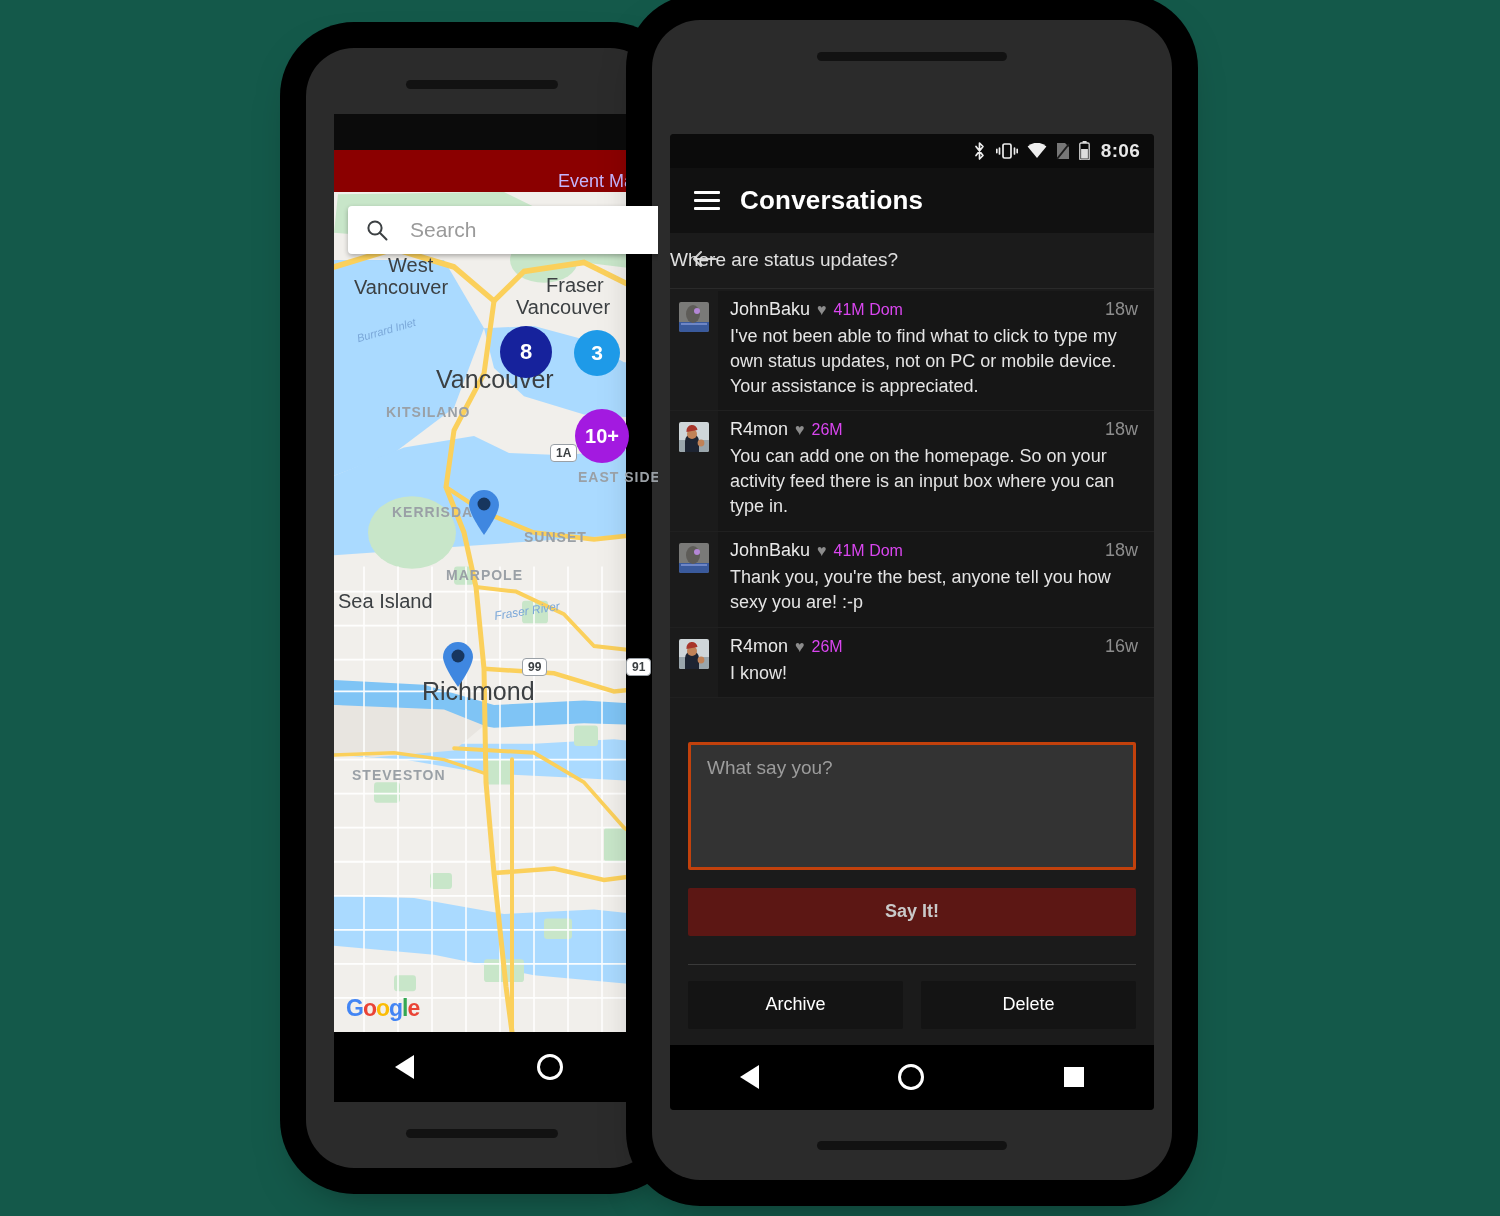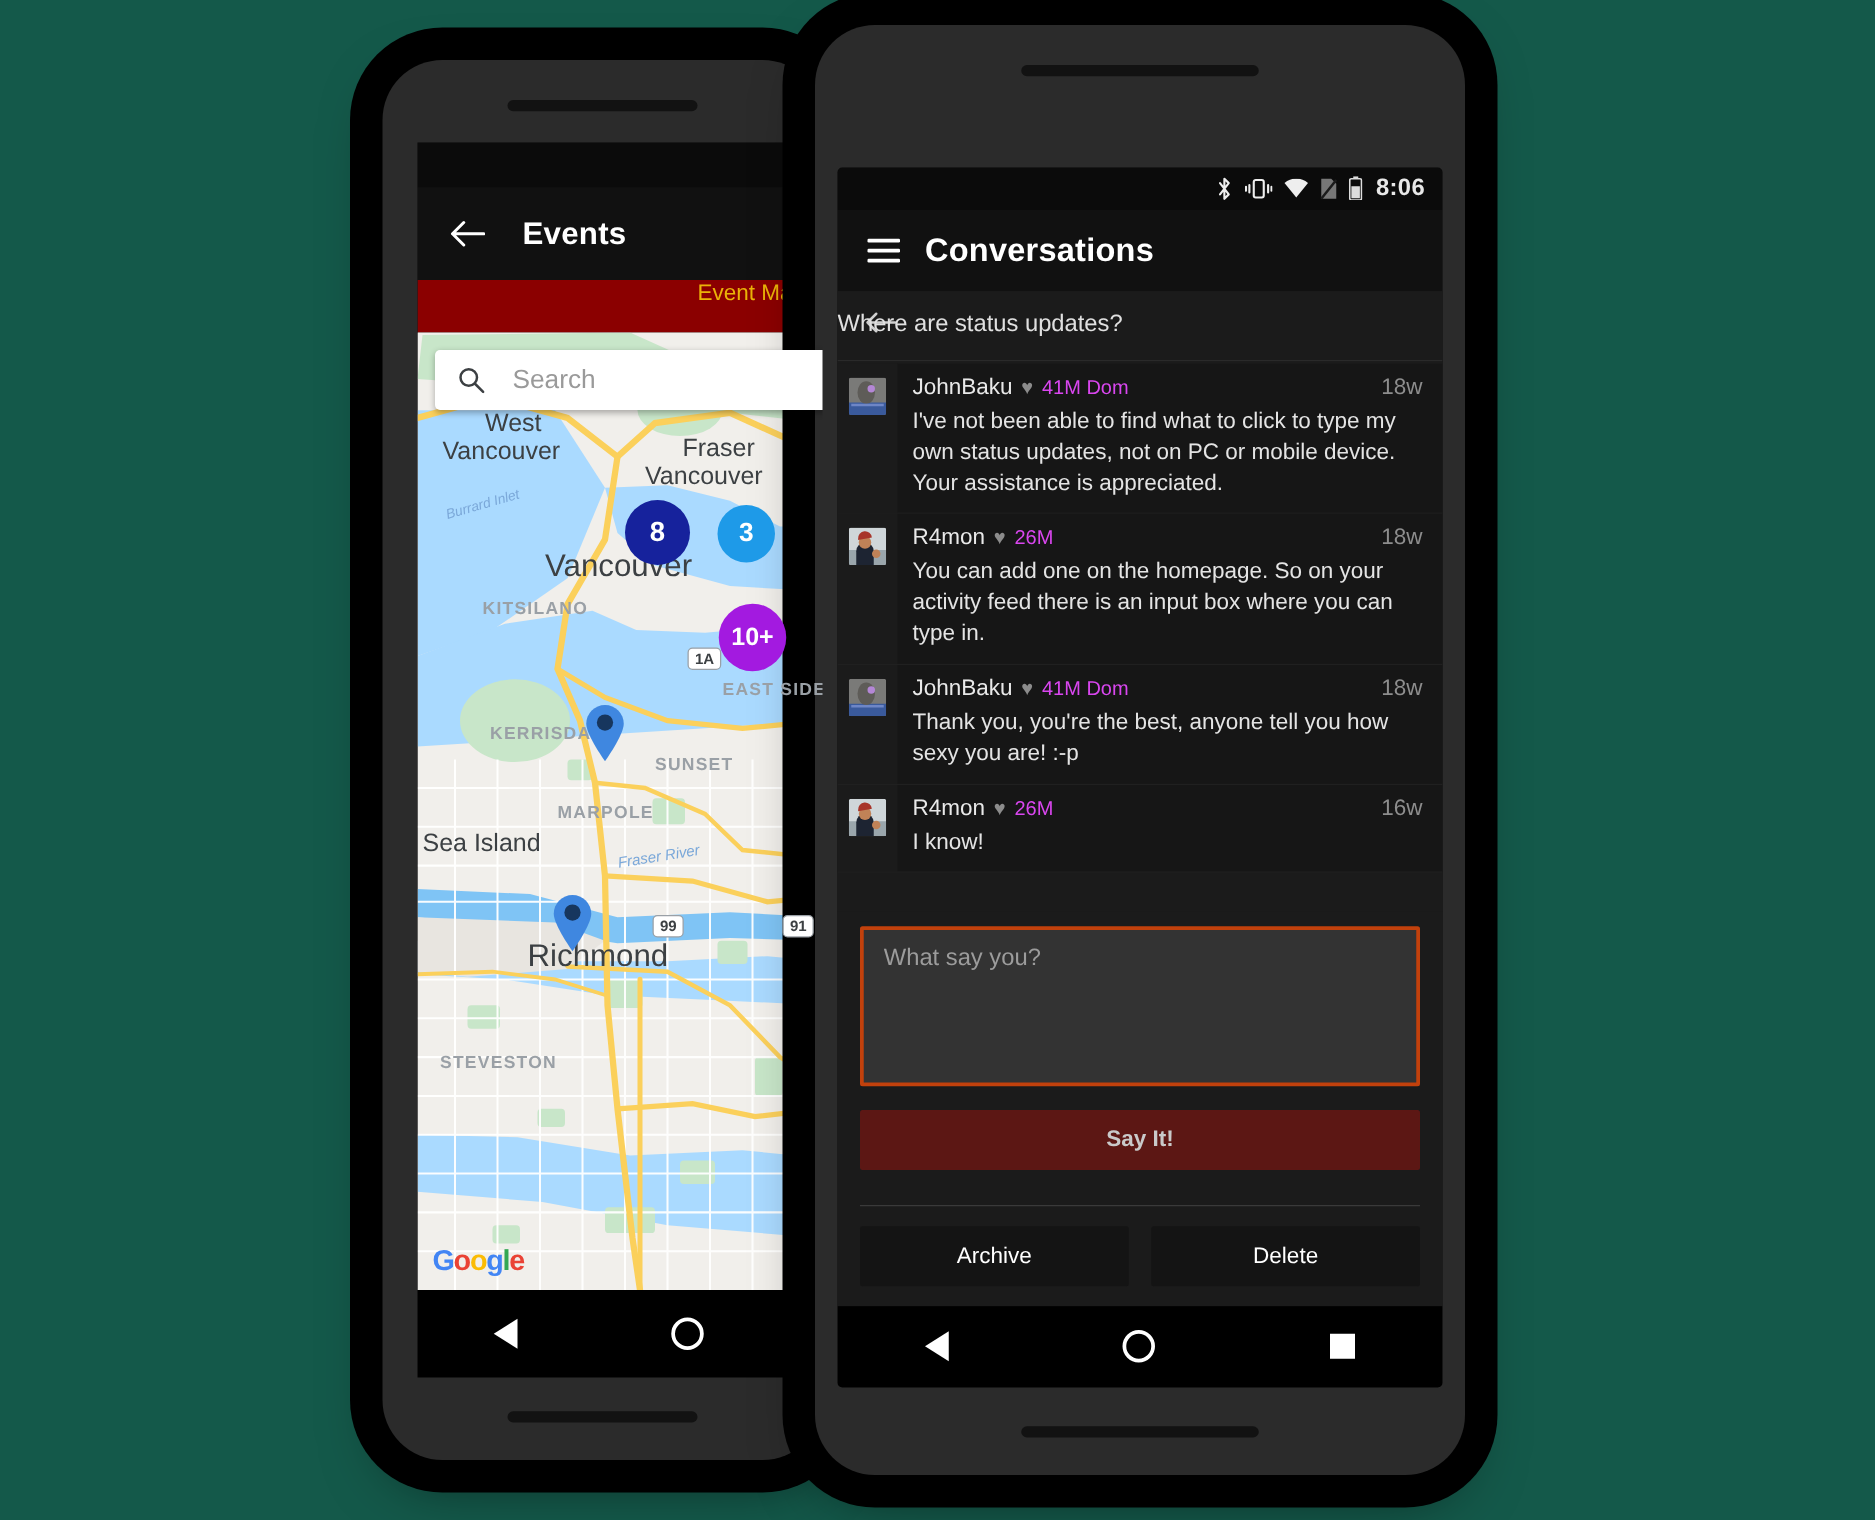--- a/index.html
+++ b/index.html
@@ -162,14 +162,6 @@
     <div class="screen" style="display:flex;flex-direction:column;">
       <div style="height:36px;background:#0b0b0b;"></div>
 
-      <div class="appbar back-bar">
-        <span style="display:inline-flex;">
-          <svg width="28" height="22" viewBox="0 0 28 22">
-              <path d="M11 2 L2 11 L11 20 M2 11 H27" stroke="#fff" stroke-width="2.4" fill="none" stroke-linecap="round" stroke-linejoin="round"></path>
-            </svg>
-        </span>
-        <span class="title">Events</span>
-      </div>
 
       <div class="eventbar">
         <span>Event Map</span>

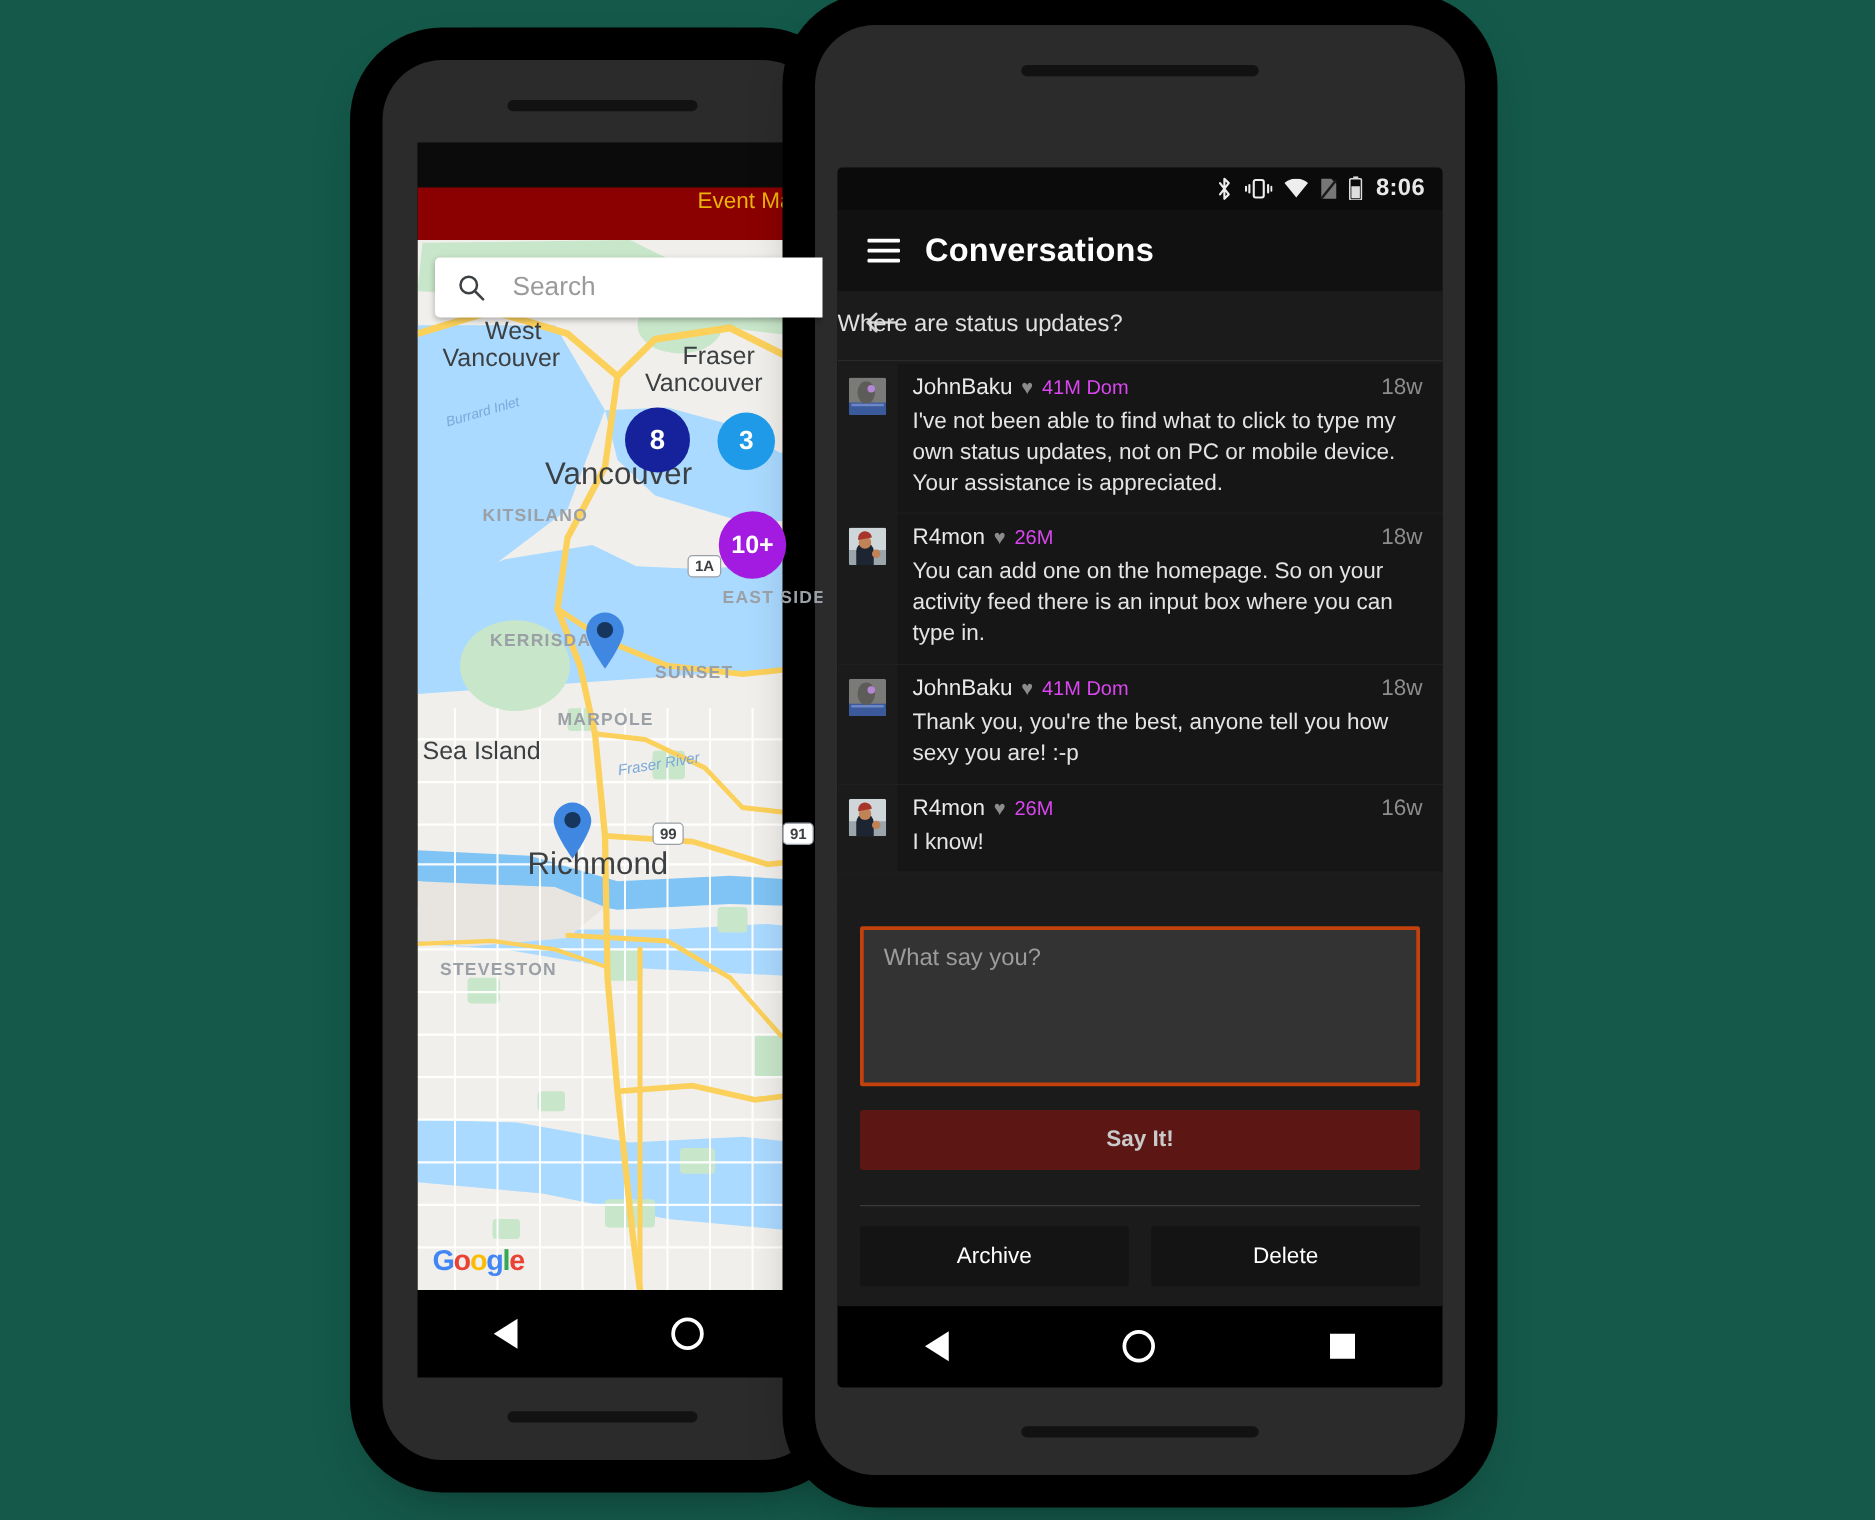--- a/index.html
+++ b/index.html
@@ -62,8 +62,8 @@
 
   
   .eventbar {
-    height: 42px; background: #8b0000; color: #eab308;
-    display: flex; align-items: flex-start; justify-content: flex-end;
+    height: 42px; background: #8b0000; color: #c4b5fd;
+    display: flex; align-items: flex-end; justify-content: flex-end;
     padding: 0 14px; font-size: 18px;
   }
   .mapwrap { position: relative; flex: 1; overflow: hidden; background: #eae7e1; }

